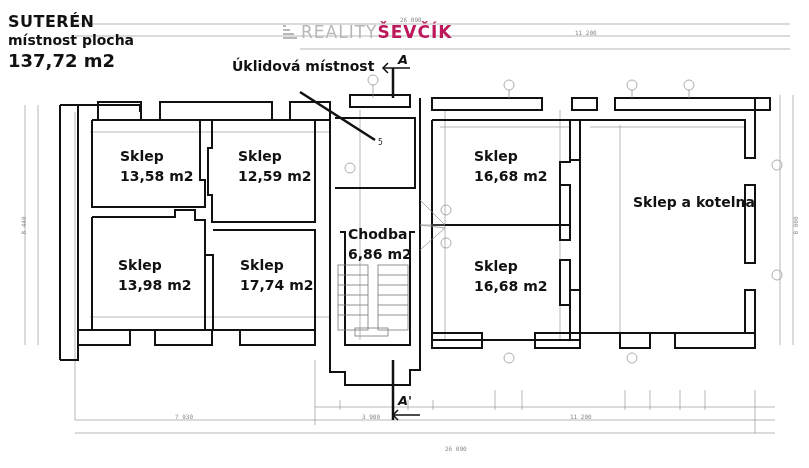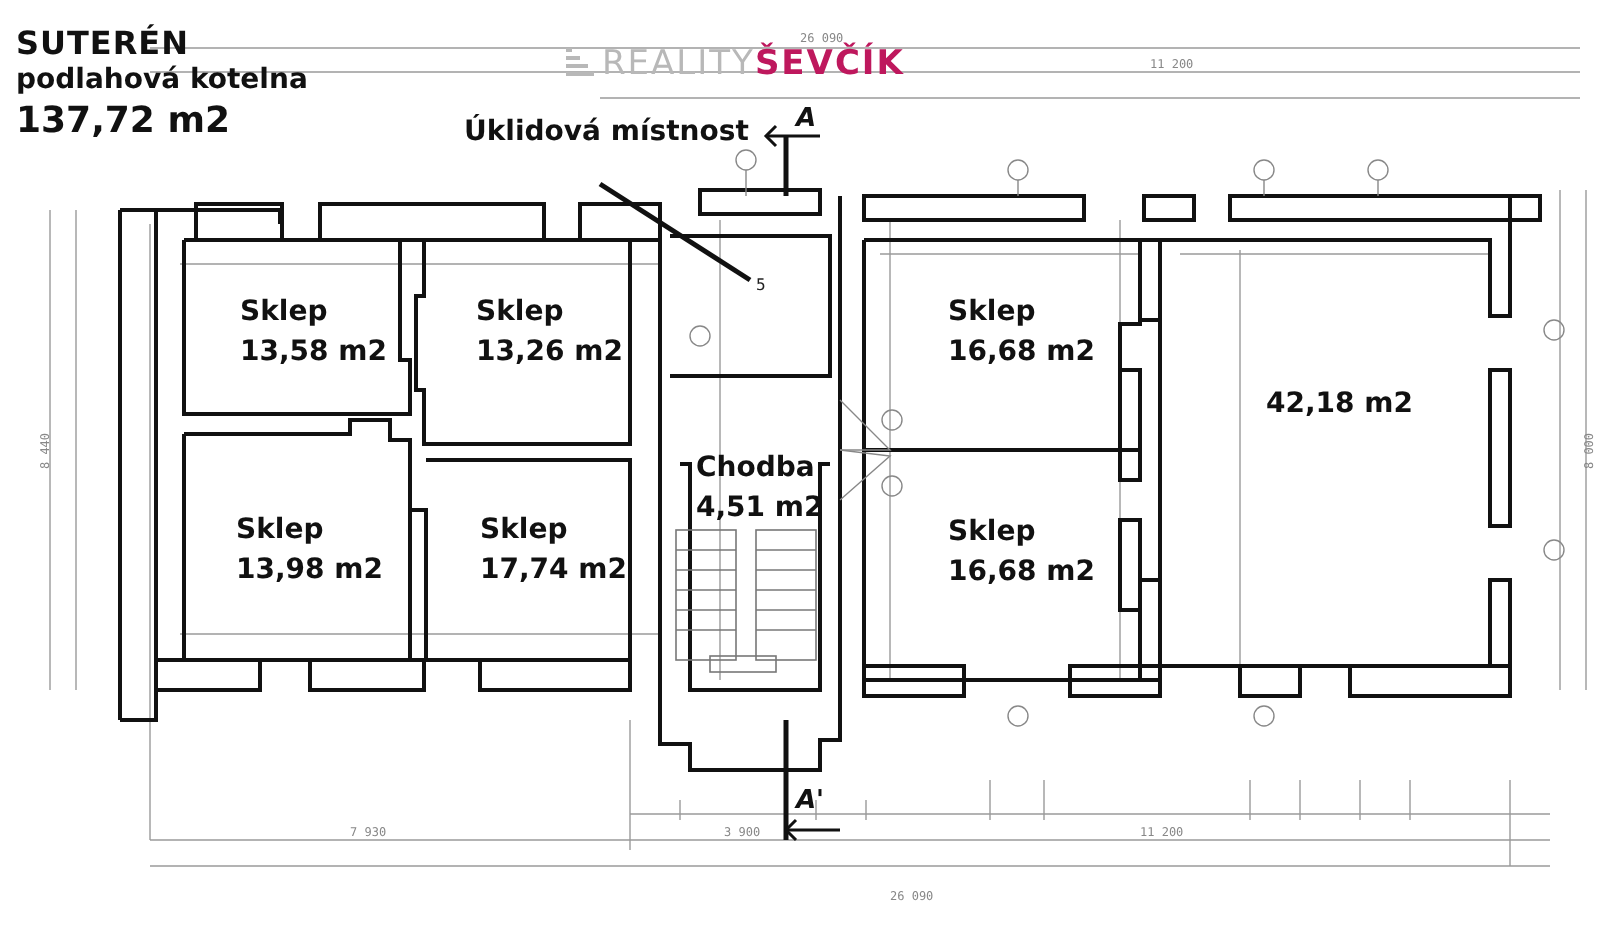--- a/index.html
+++ b/index.html
@@ -150,7 +150,7 @@
 </svg>
 
 <div class="title t-main">SUTERÉN</div>
-<div class="title t-sub">podlahová kotelna</div>
+<div class="title t-sub">místnost plocha</div>
 <div class="title t-area">137,72 m2</div>
 
 <div class="watermark">

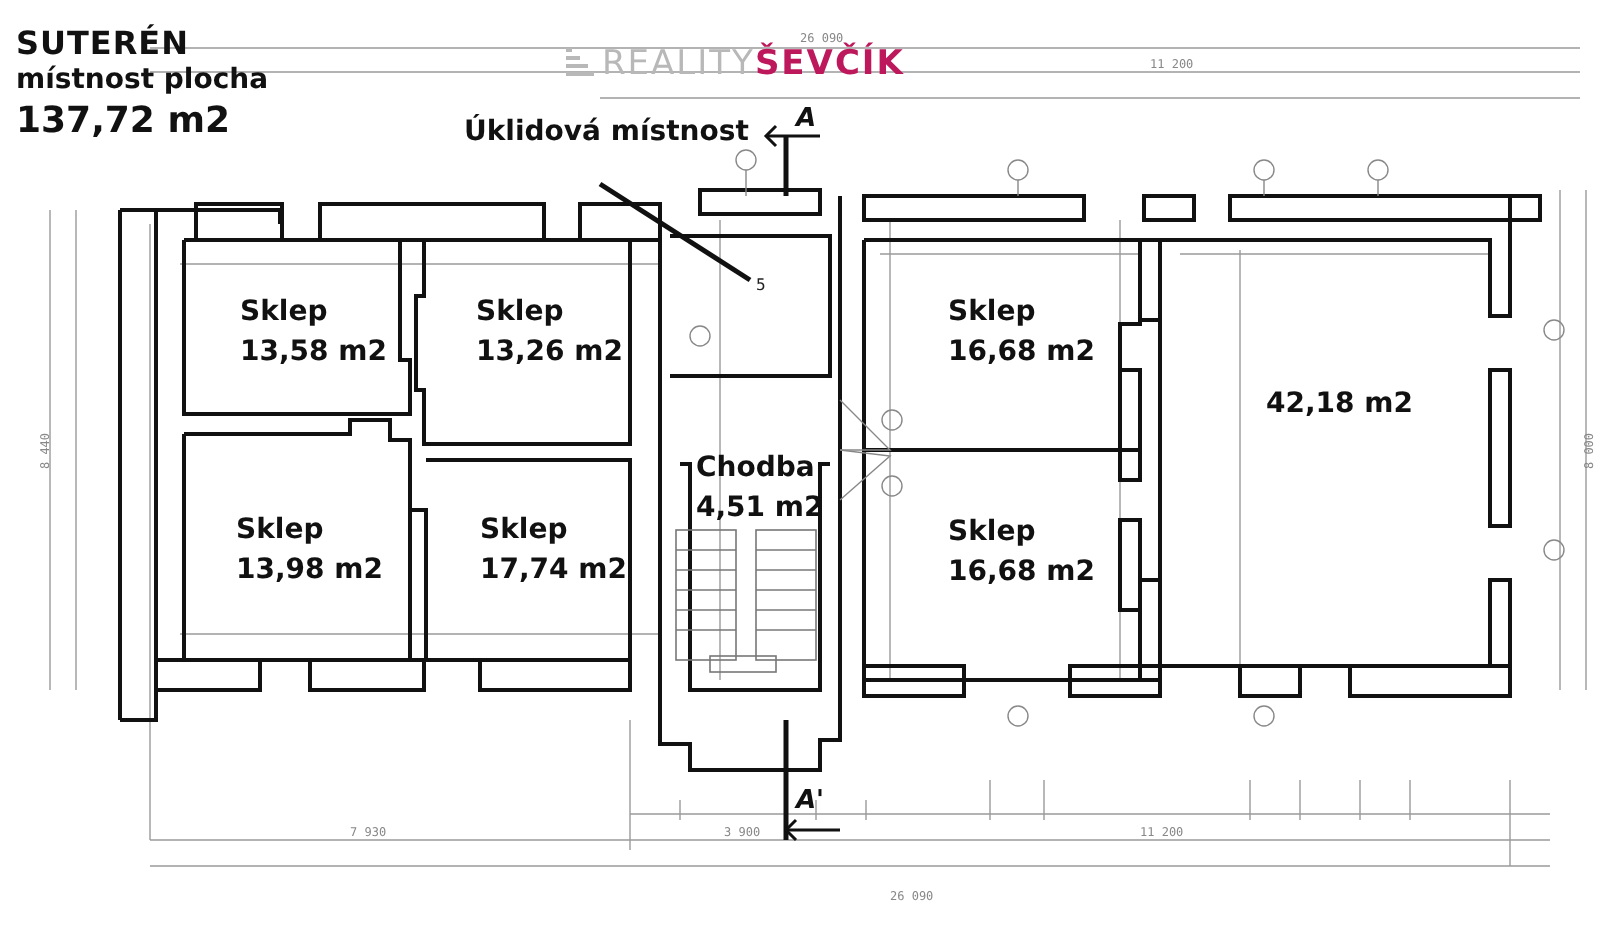--- a/index.html
+++ b/index.html
@@ -173,7 +173,7 @@
 </div>
 <div class="room-label" style="left:238px; top:146px;">
   <div>Sklep</div>
-  <div>13,26 m2</div>
+  <div>12,59 m2</div>
 </div>
 <div class="room-label" style="left:118px; top:255px;">
   <div>Sklep</div>

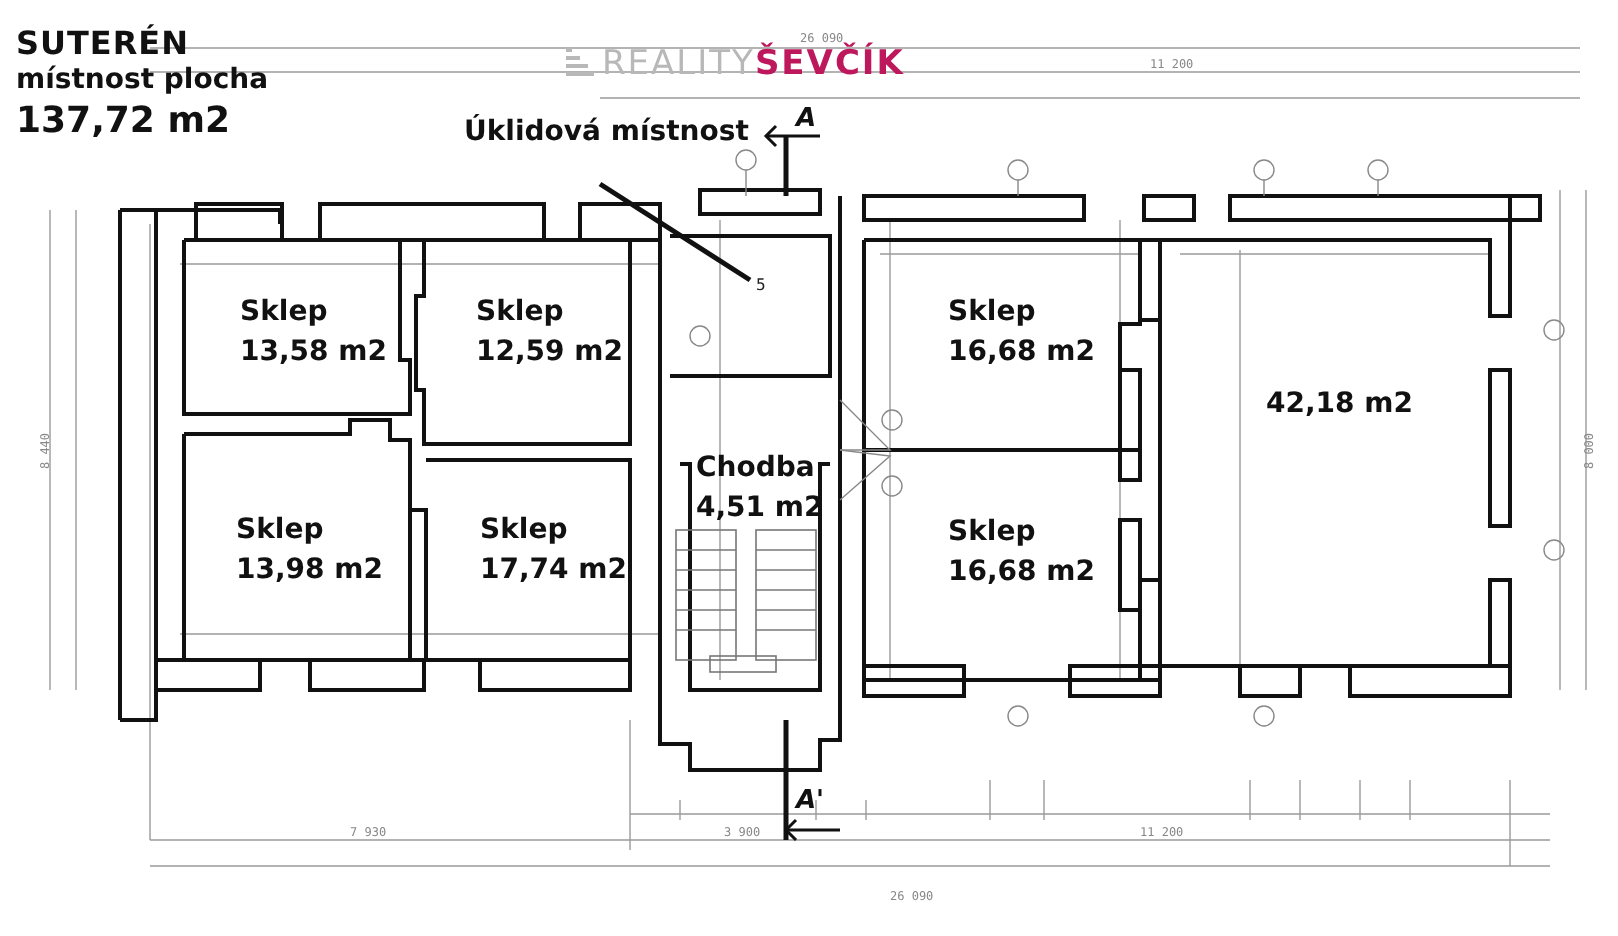--- a/index.html
+++ b/index.html
@@ -196,6 +196,7 @@
   <div>16,68 m2</div>
 </div>
 <div class="room-label" style="left:633px; top:192px;">
+  <div>Sklep a kotelna</div>
   <div>42,18 m2</div>
 </div>
 

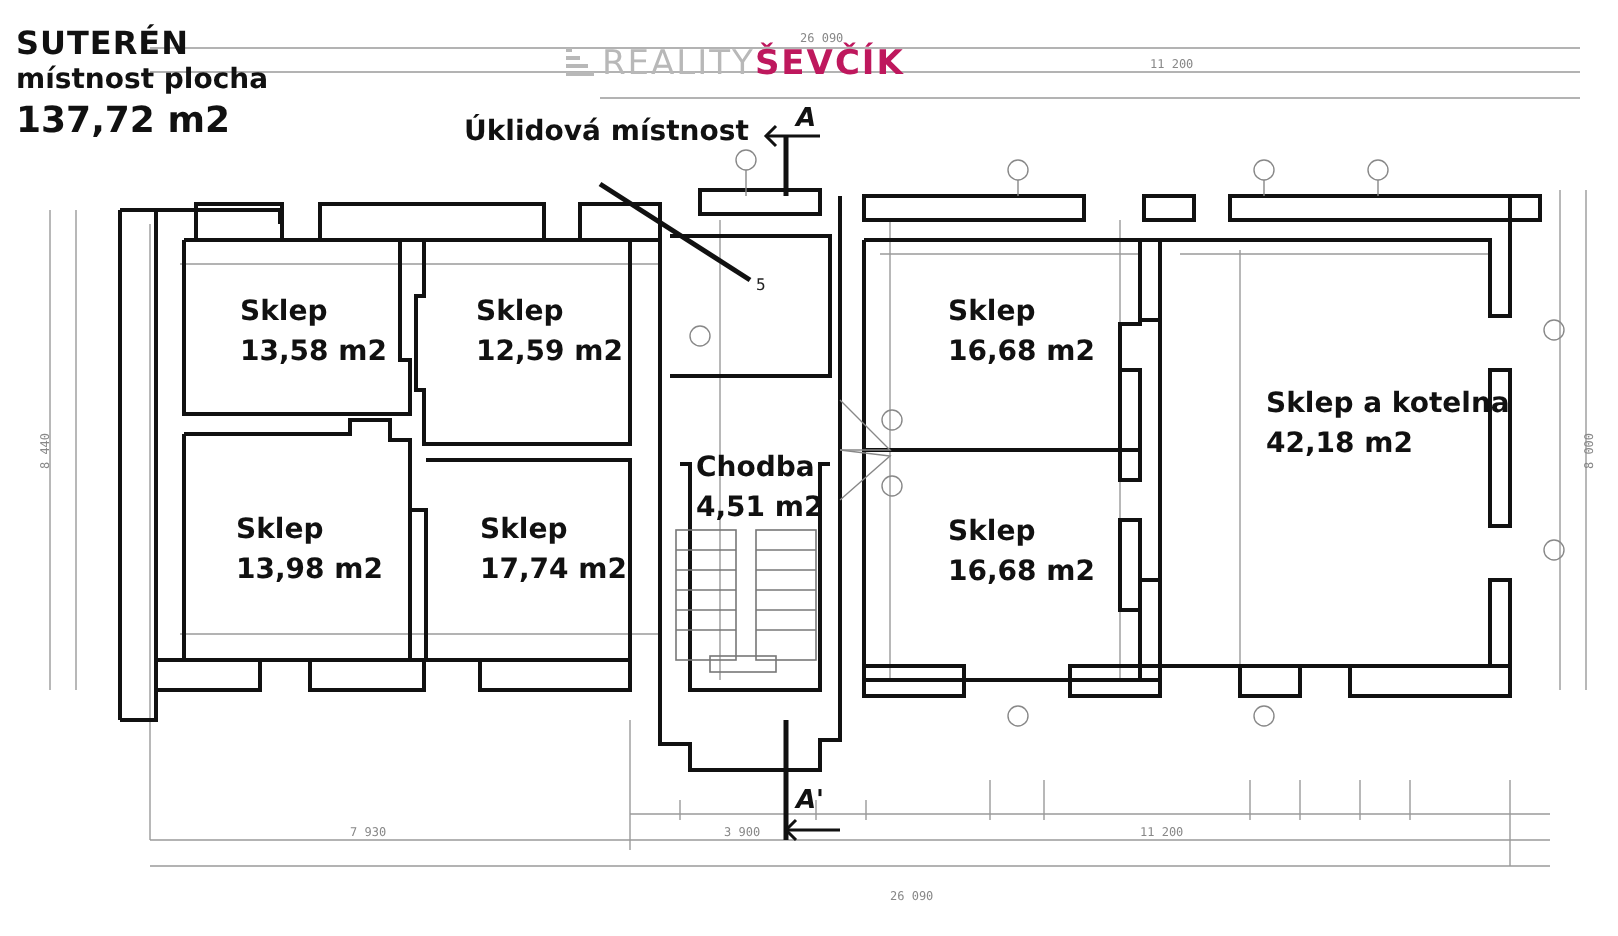--- a/index.html
+++ b/index.html
@@ -197,7 +197,6 @@
 </div>
 <div class="room-label" style="left:633px; top:192px;">
   <div>Sklep a kotelna</div>
-  <div>42,18 m2</div>
 </div>
 
 <div class="section-mark" style="left:398px; top:52px;">A</div>

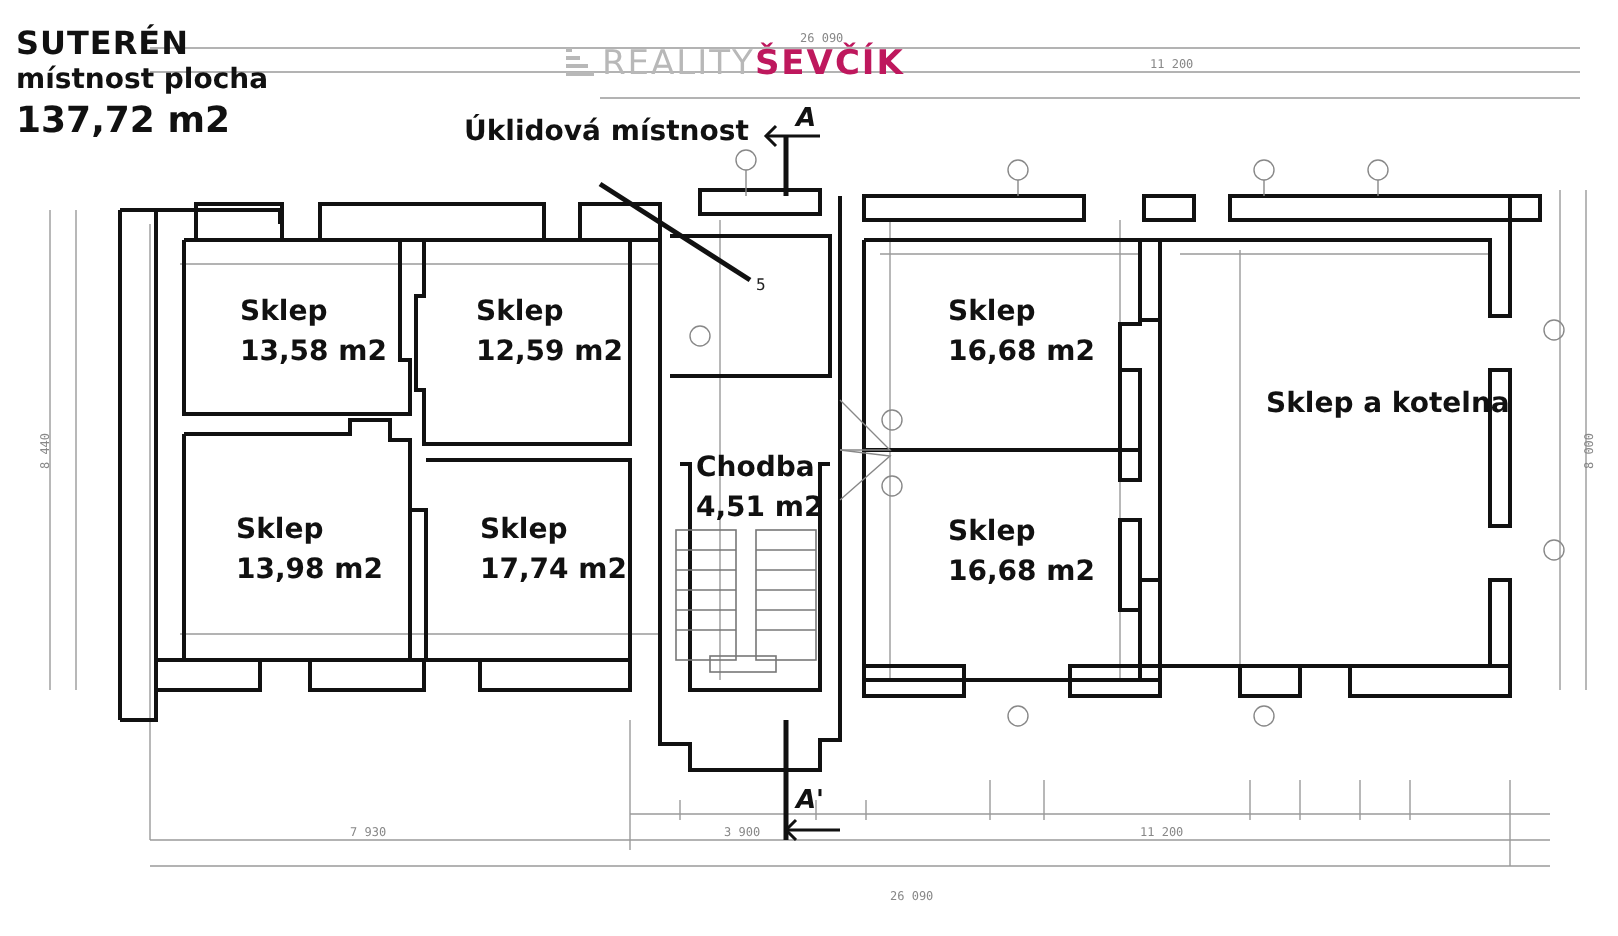--- a/index.html
+++ b/index.html
@@ -185,7 +185,7 @@
 </div>
 <div class="room-label" style="left:348px; top:224px;">
   <div>Chodba</div>
-  <div>4,51 m2</div>
+  <div>6,86 m2</div>
 </div>
 <div class="room-label" style="left:474px; top:146px;">
   <div>Sklep</div>

